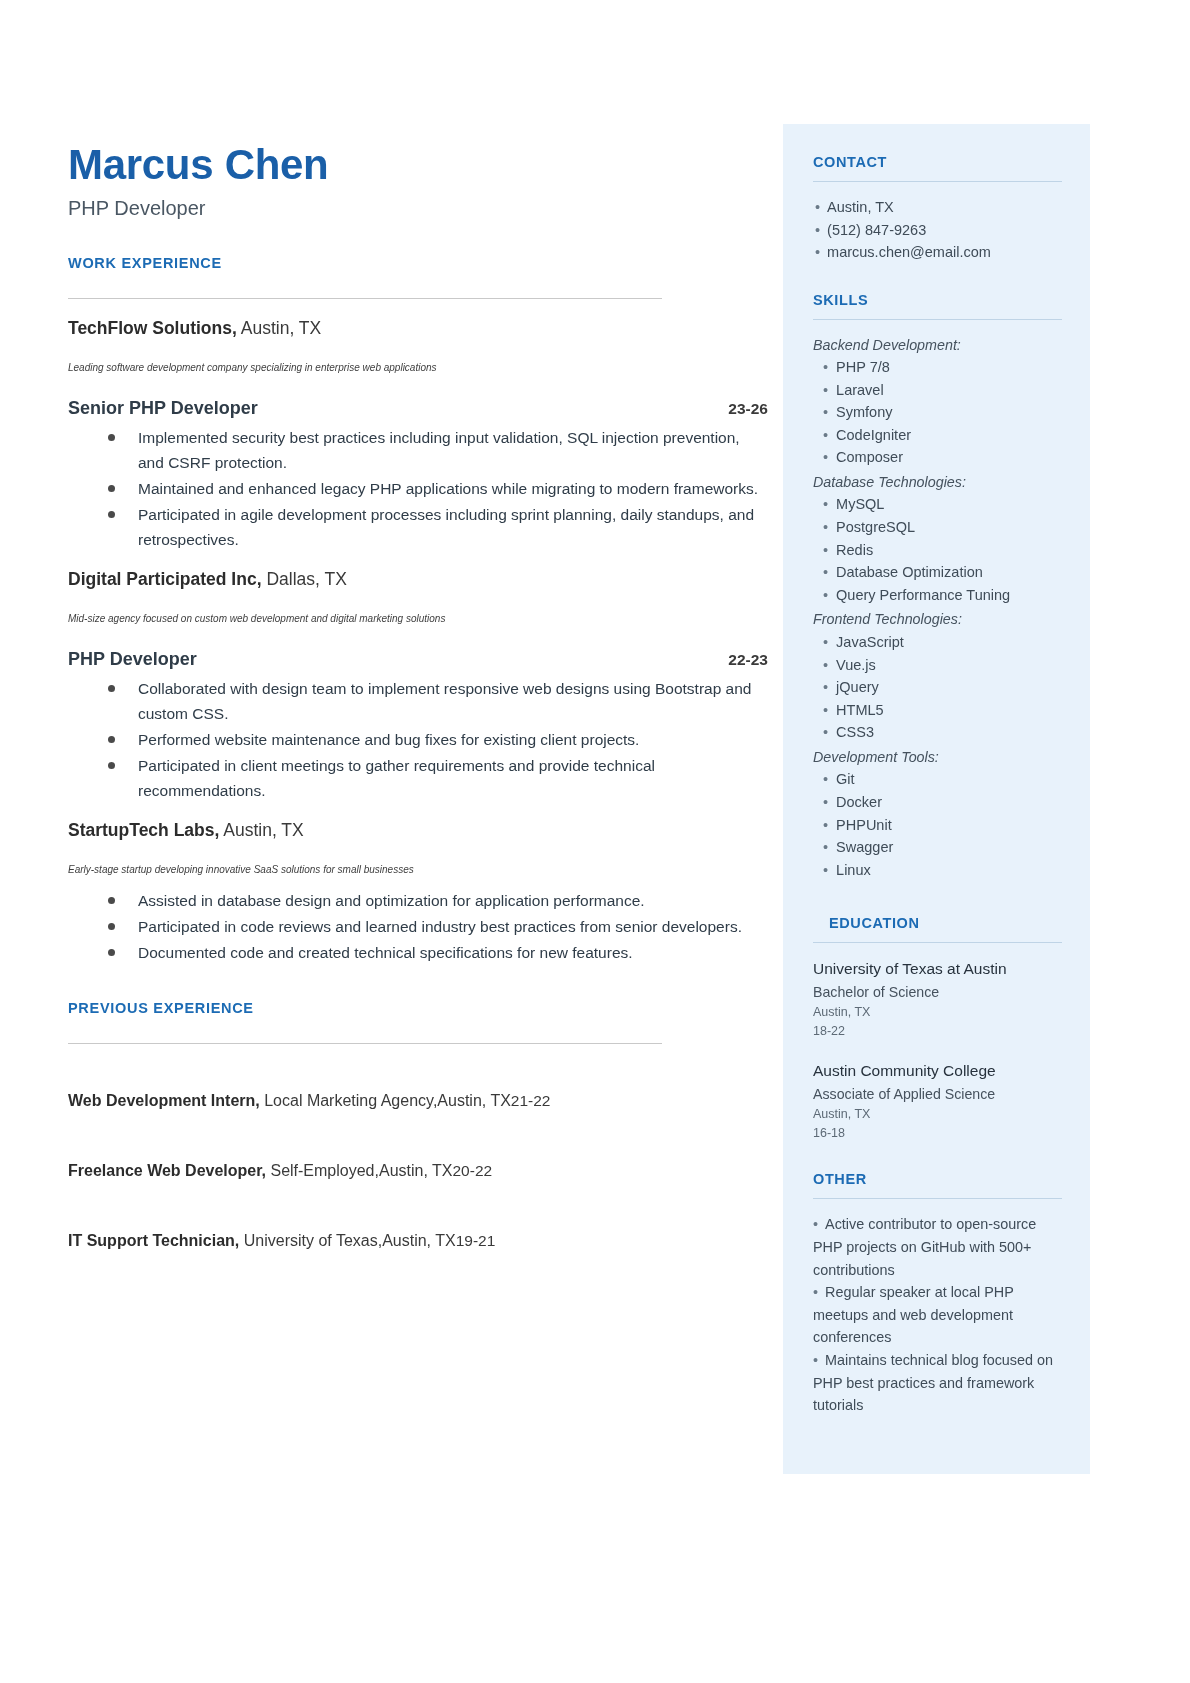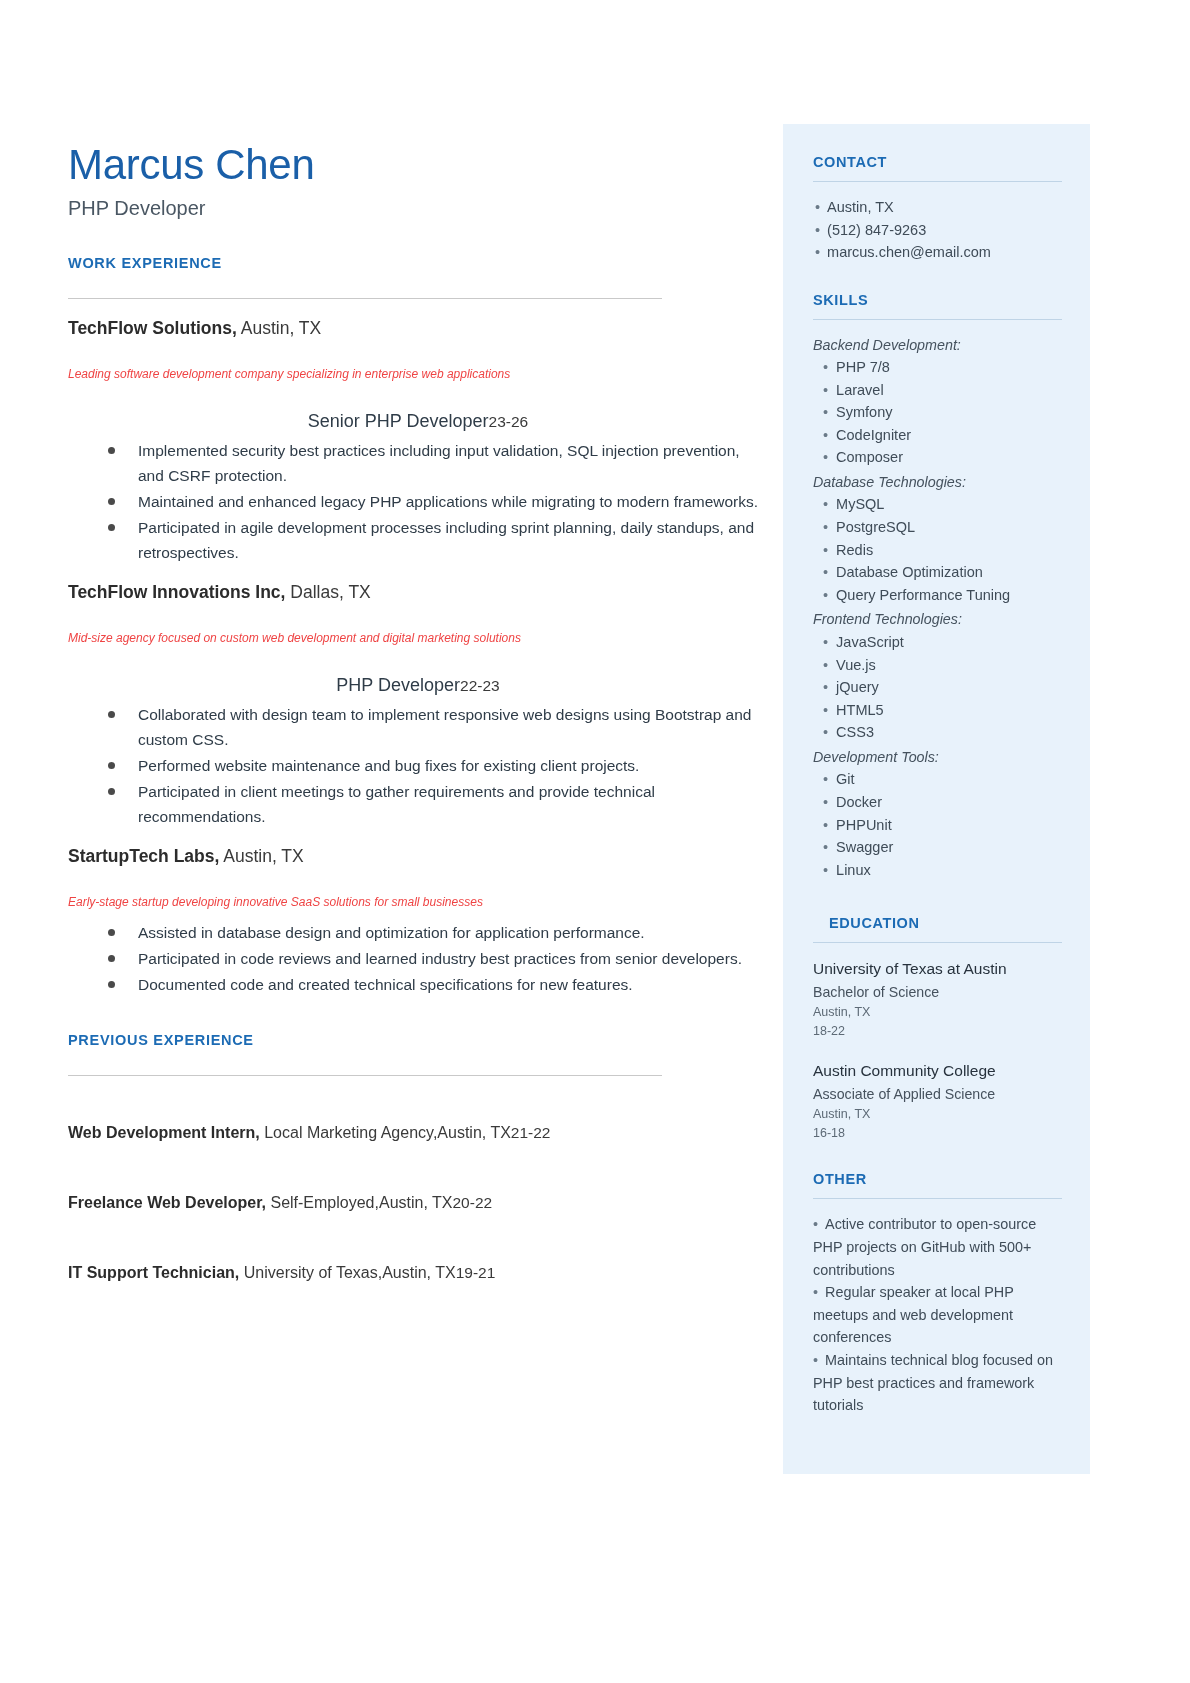--- a/index.html
+++ b/index.html
@@ -107,7 +107,7 @@
   .name {
     color: #1a5fa8;
     font-size: 42px;
-    font-weight: normal;
+    font-weight: bold;
     letter-spacing: -0.3px;
     line-height: 50px;
   }

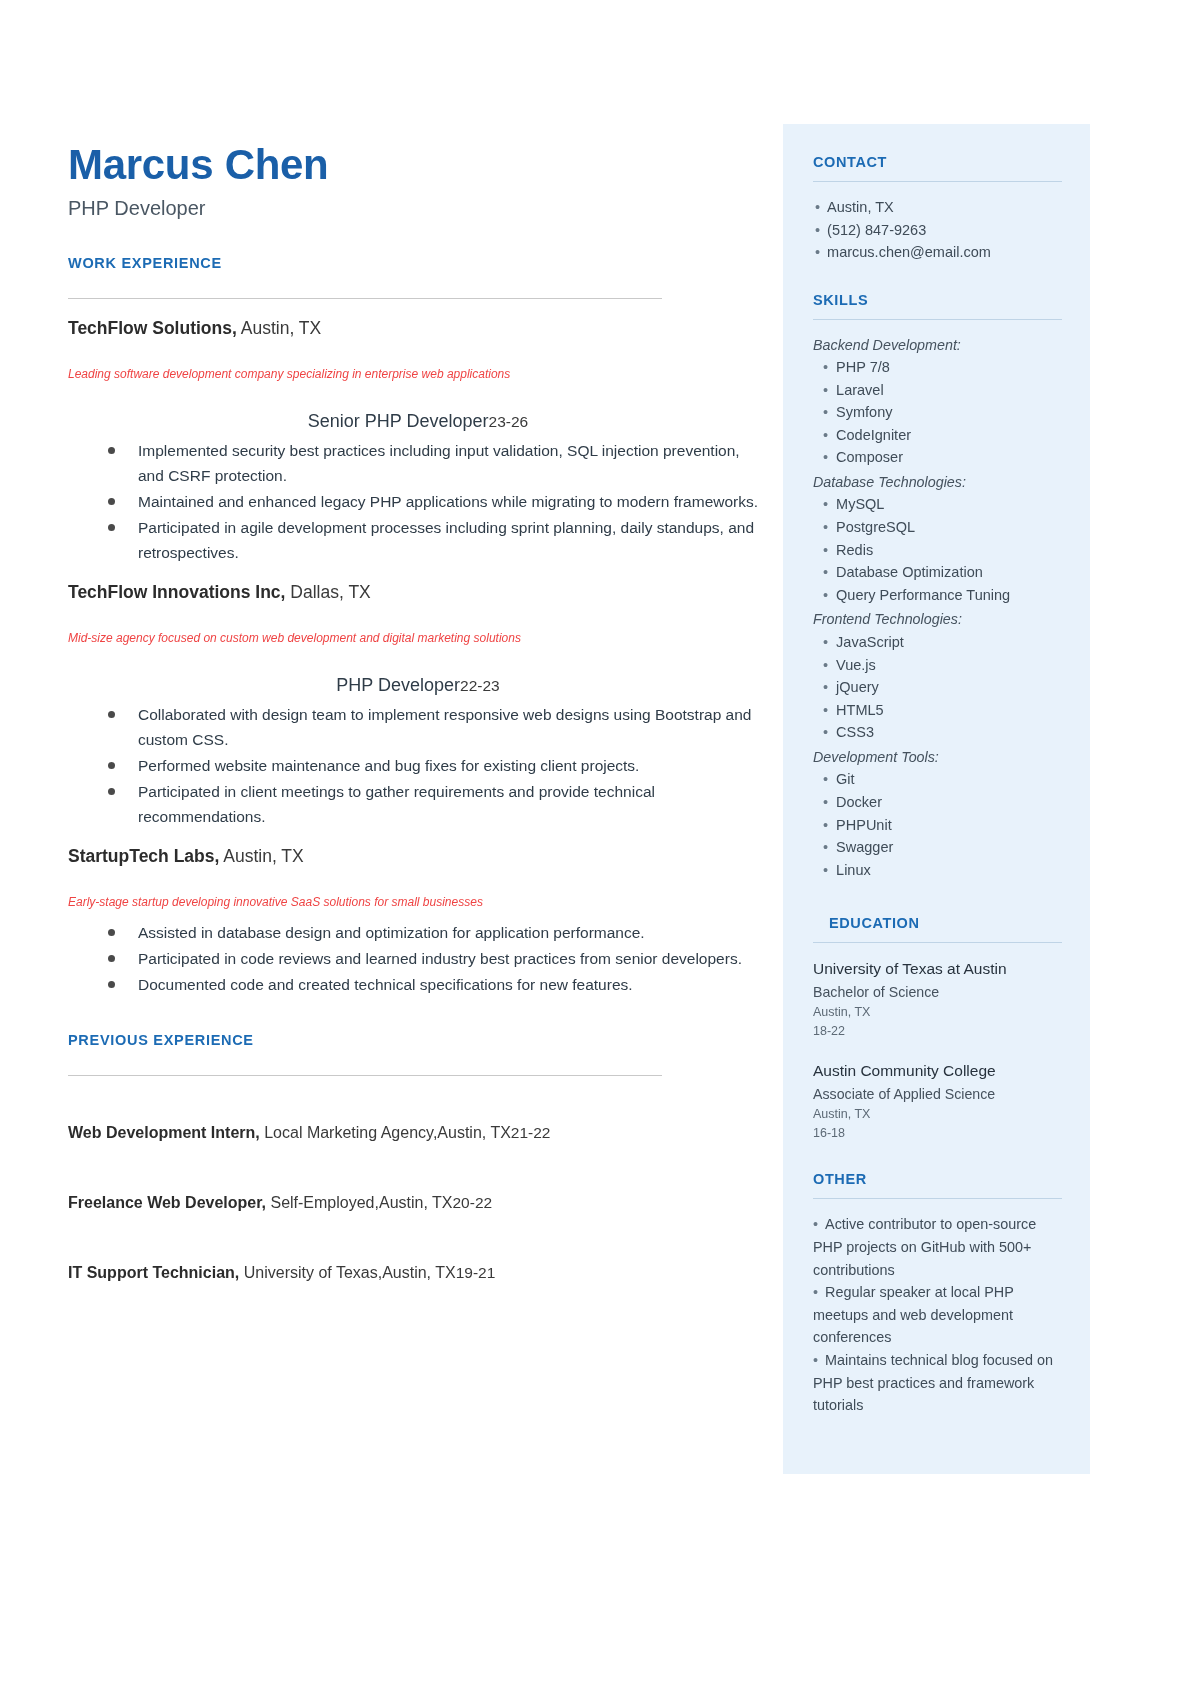--- a/index.html
+++ b/index.html
@@ -139,10 +139,10 @@
   .company-line span { font-weight: normal; color: #3a3a3a; }
   .company-desc {
     font-style: italic;
-    color: #ef4444;
-    font-size: 12px;
+    color: #404040;
+    font-size: 10px;
     line-height: 24px;
-    margin-top: 21px;
+    margin-top: 15px;
   }
   .role-row {
     display: flex;

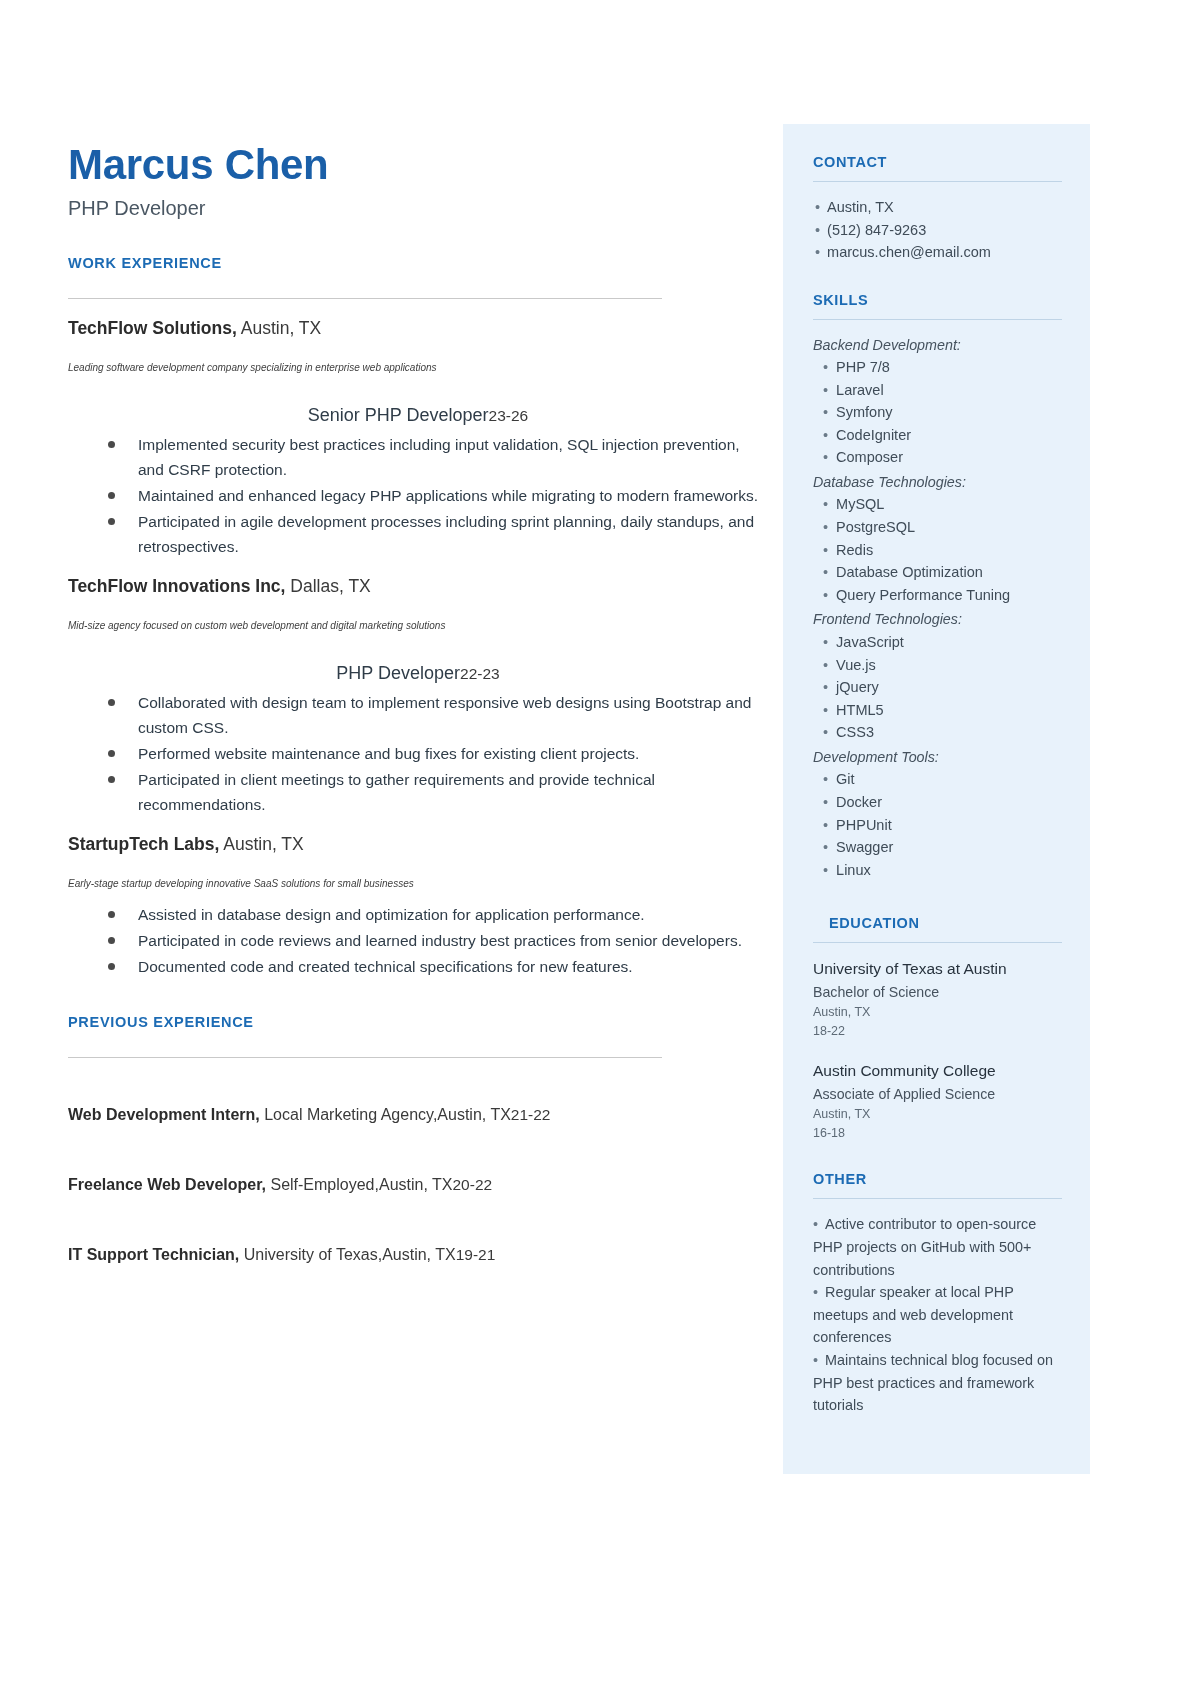--- a/index.html
+++ b/index.html
@@ -146,9 +146,10 @@
   }
   .role-row {
     display: flex;
-    justify-content: center;
+    justify-content: space-between;
     align-items: baseline;
-    margin-top: 25px;
+    margin-top: 18px;
+    font-weight: bold;
   }
   .role-title {
     font-size: 18px;

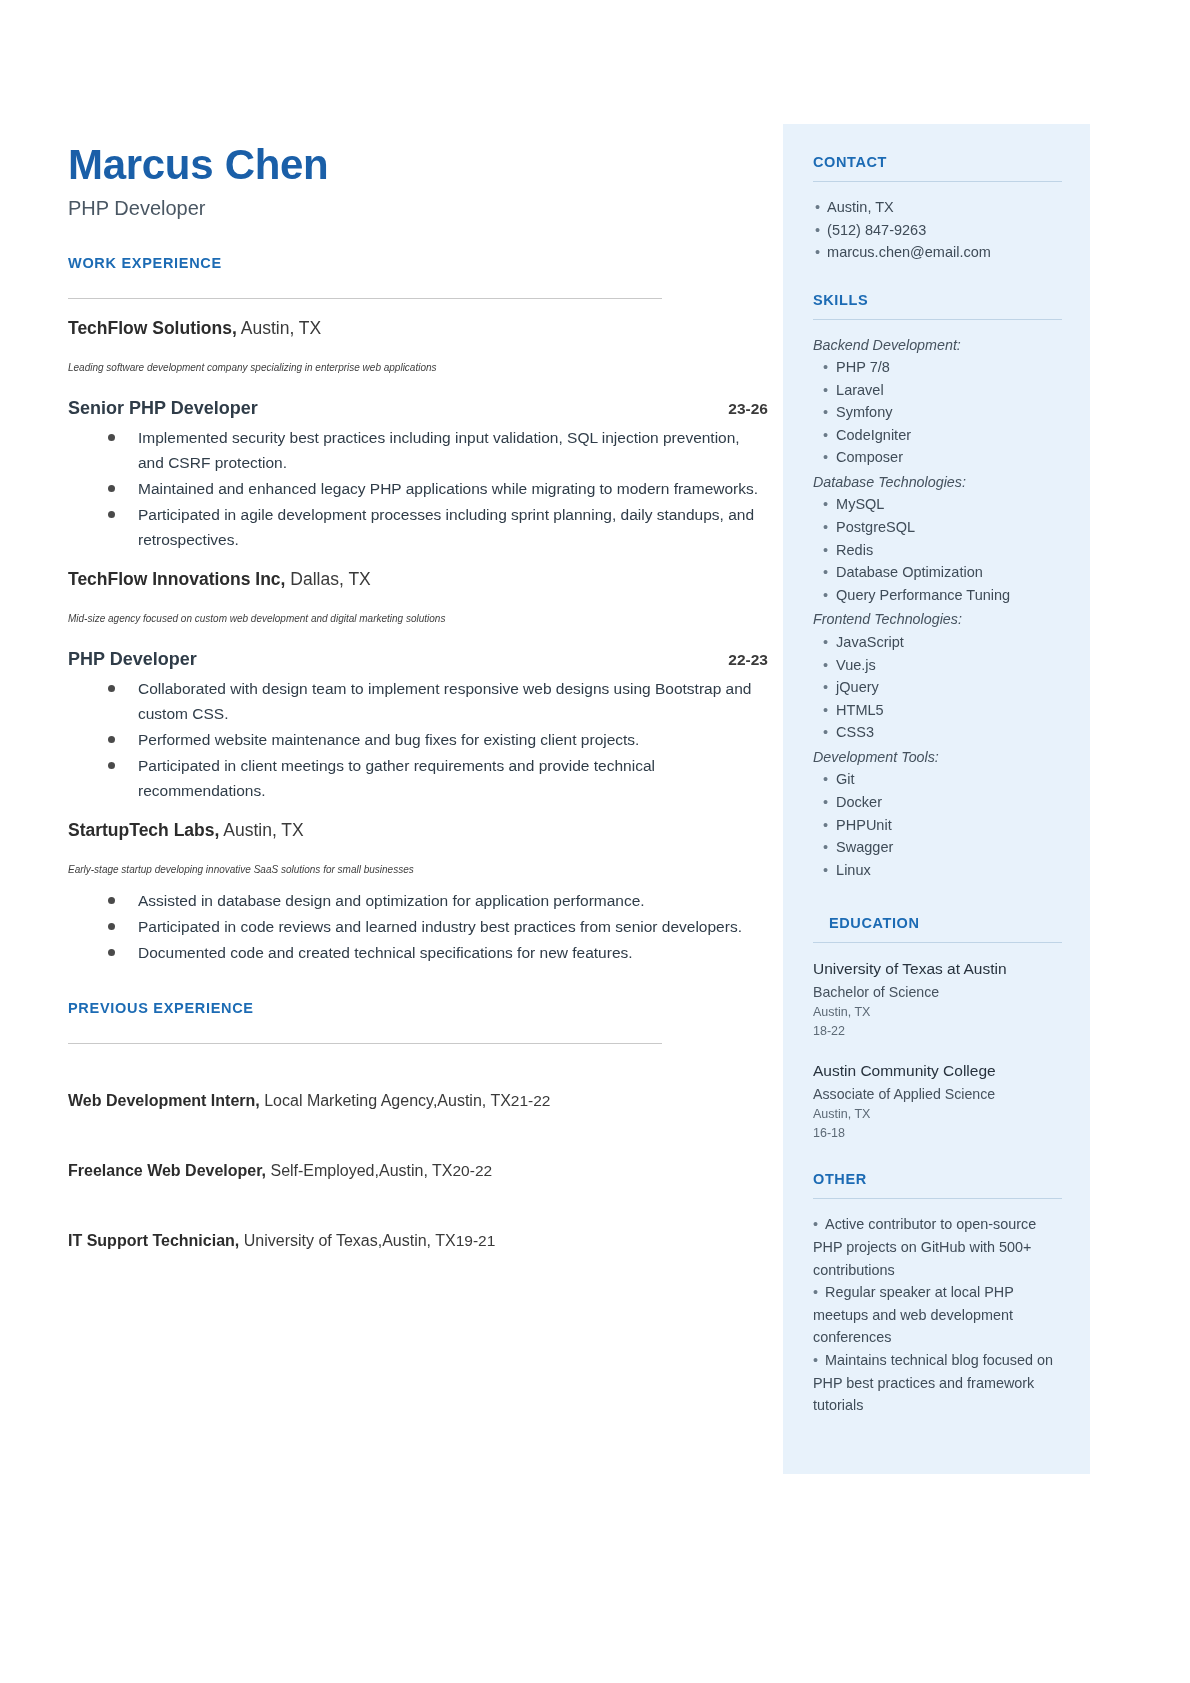--- a/index.html
+++ b/index.html
@@ -229,7 +229,7 @@
 
     <div class="exp-entry exp-block">
       <div class="company-line">
-        <b>TechFlow Innovations Inc,</b>
+        <b>Digital Participated Inc,</b>
         <span>Dallas, TX</span>
       </div>
       <div class="company-desc">Mid-size agency focused on custom web development and digital marketing solutions</div>

